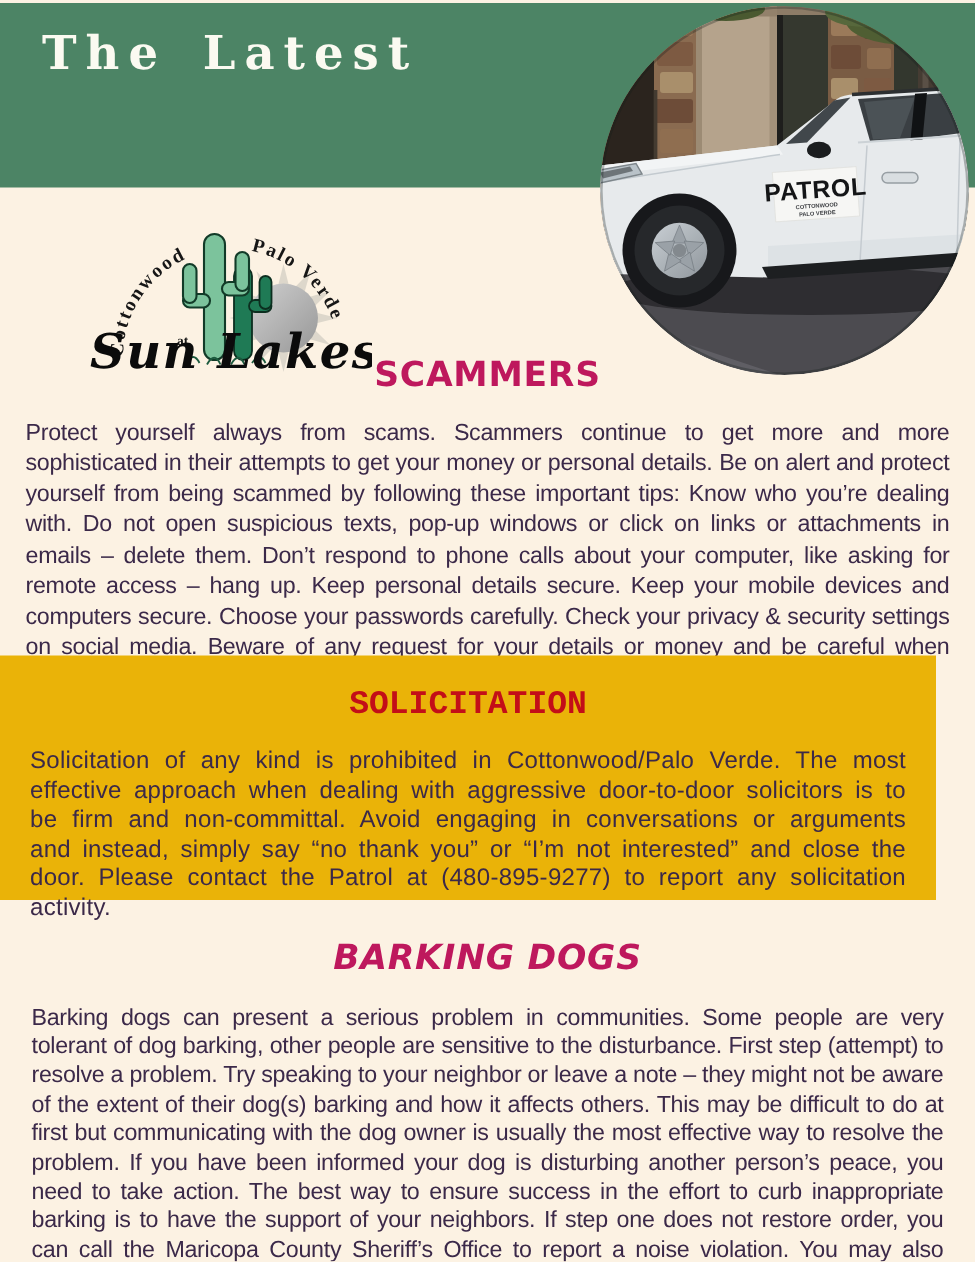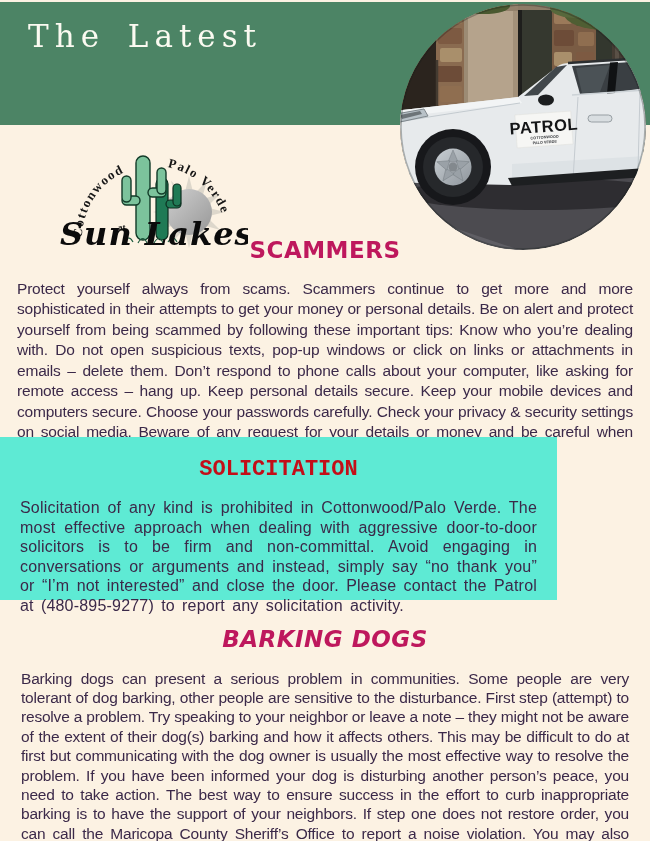--- a/index.html
+++ b/index.html
@@ -15,7 +15,7 @@
   }
   .newsletter-title {
     position:absolute; left:28px; top:13px;
-    font-family:"DejaVu Serif", serif; font-weight:normal;
+    font-family:"DejaVu Serif", serif; font-weight:bold;
     font-size:31px; line-height:47px; letter-spacing:6px; word-spacing:7px;
     color:#fbfaf1; white-space:nowrap;
   }

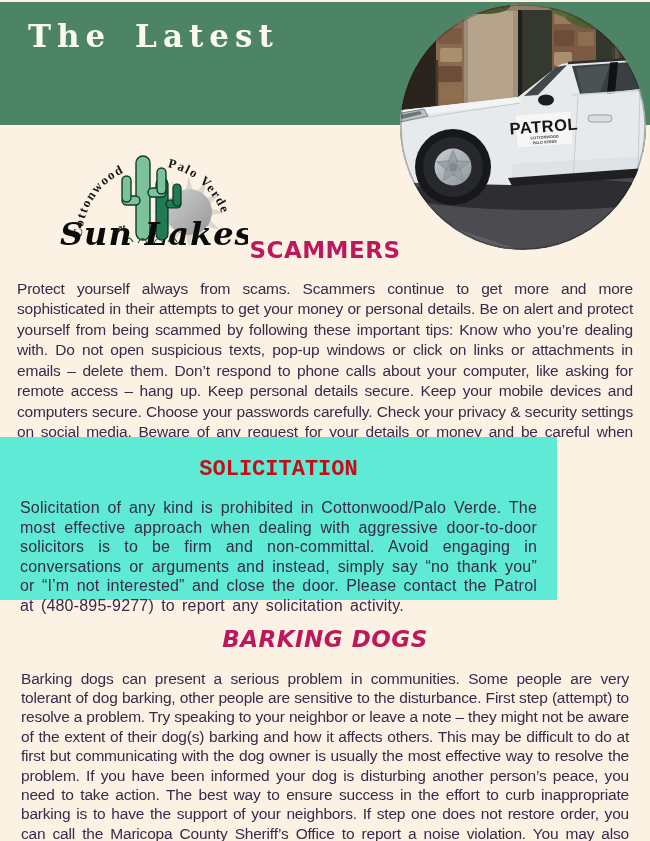--- a/index.html
+++ b/index.html
@@ -51,8 +51,8 @@
   }
   
   .solicitation-band {
-    position:absolute; left:0; top:437px; width:557px; height:163px;
-    background:#5eead4;
+    position:absolute; left:0; top:437px; width:624px; height:163px;
+    background:#eab308;
   }
   .solicitation-band h2 {
     margin:21px 0 5px; text-align:center;

